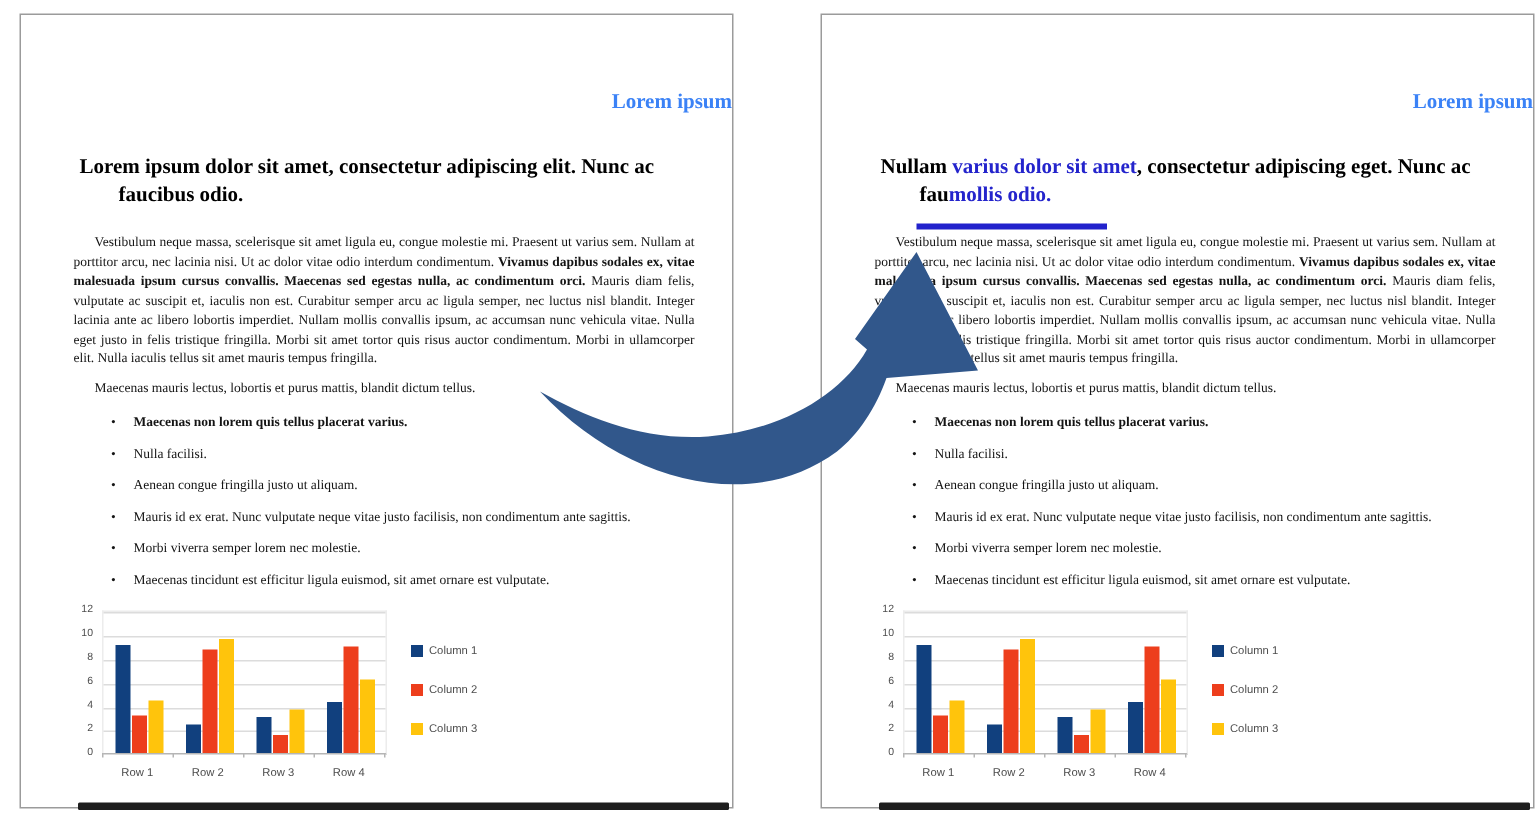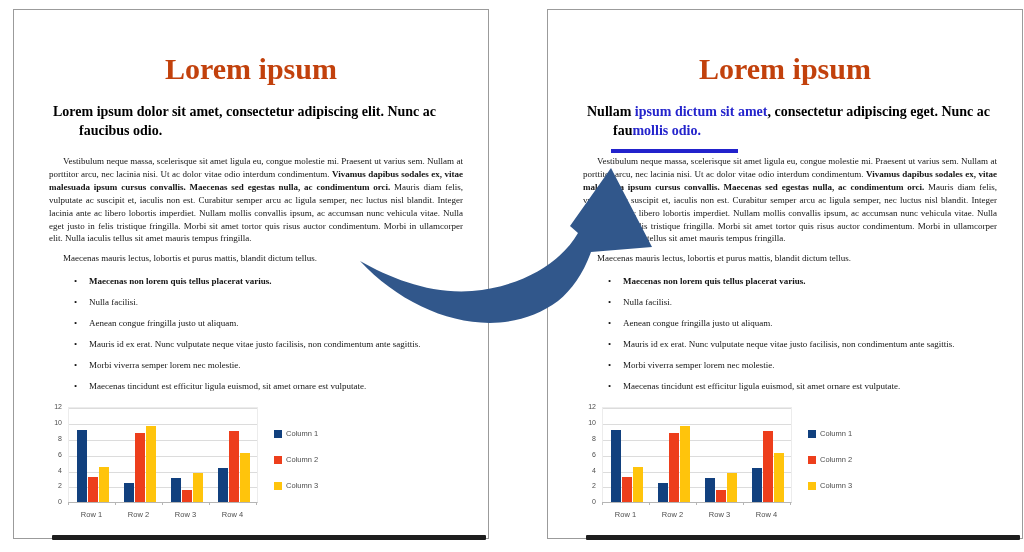--- a/index.html
+++ b/index.html
@@ -14,8 +14,8 @@
   .page-shadow{position:absolute;left:38px;right:2px;bottom:-2px;height:5px;
                background:#1e1e1e;border-radius:1px;}
 
-  .doc-title{margin-top:46px;text-align:center;font-weight:bold;font-size:30px;
-             line-height:25px;color:#c2410c;}
+  .doc-title{margin-top:46px;text-align:right;font-weight:bold;font-size:14px;
+             line-height:25px;color:#3b82f6;}
   .doc-heading{margin:21px 20px 0 39px;font-weight:bold;font-size:14px;line-height:19px;color:#000;}
   .doc-heading .hline2{padding-left:26px;}
 

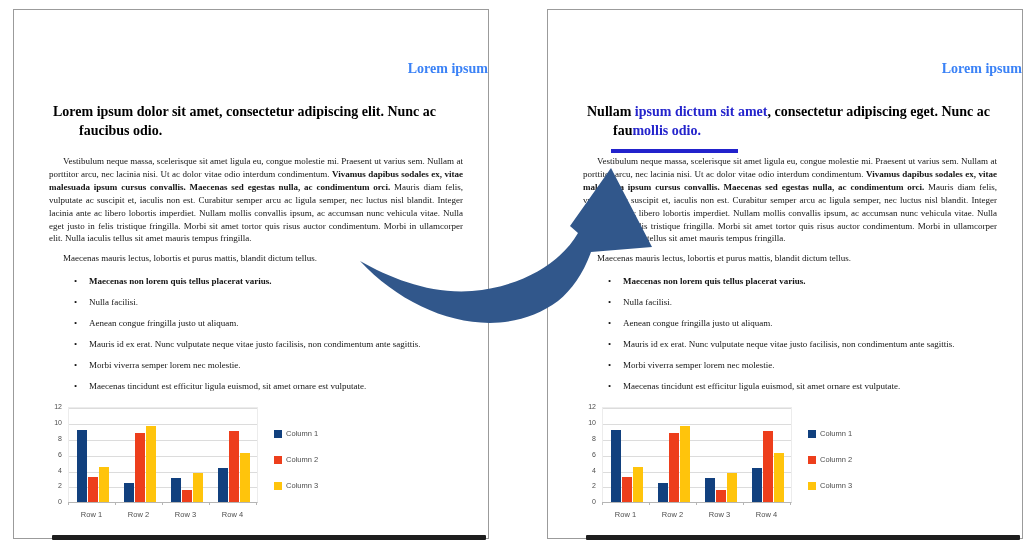--- a/index.html
+++ b/index.html
@@ -149,7 +149,7 @@
   <div class="page page--right">
     <div class="doc-title">Lorem ipsum</div>
     <div class="doc-heading">
-      <div class="hline1"><span>Nullam </span><span class="r-link">ipsum dictum sit amet</span><span>, consectetur adipiscing eget. Nunc ac</span></div>
+      <div class="hline1"><span>Nullam </span><span class="r-link">varius dolor sit amet</span><span>, consectetur adipiscing eget. Nunc ac</span></div>
       <div class="hline2"><span>fau</span><span class="r-link">mollis odio.</span></div>
     </div>
     <div class="link-underline"></div>

